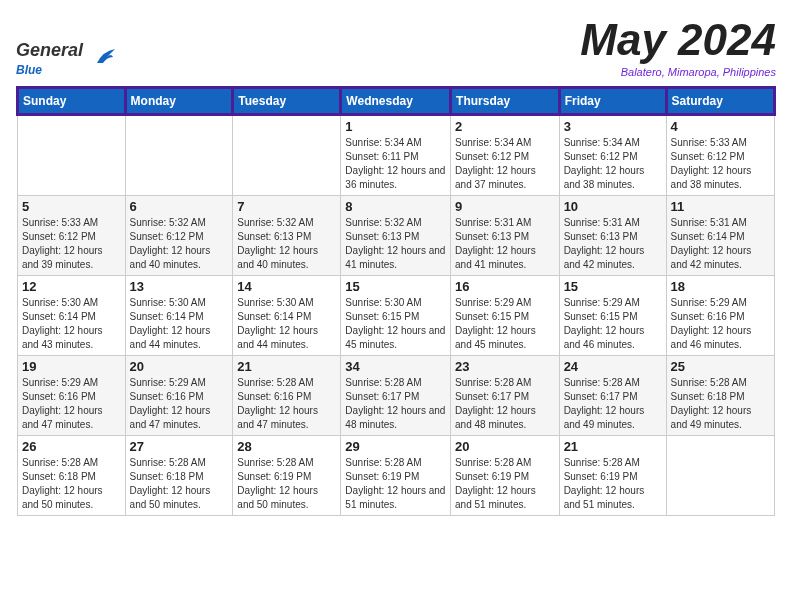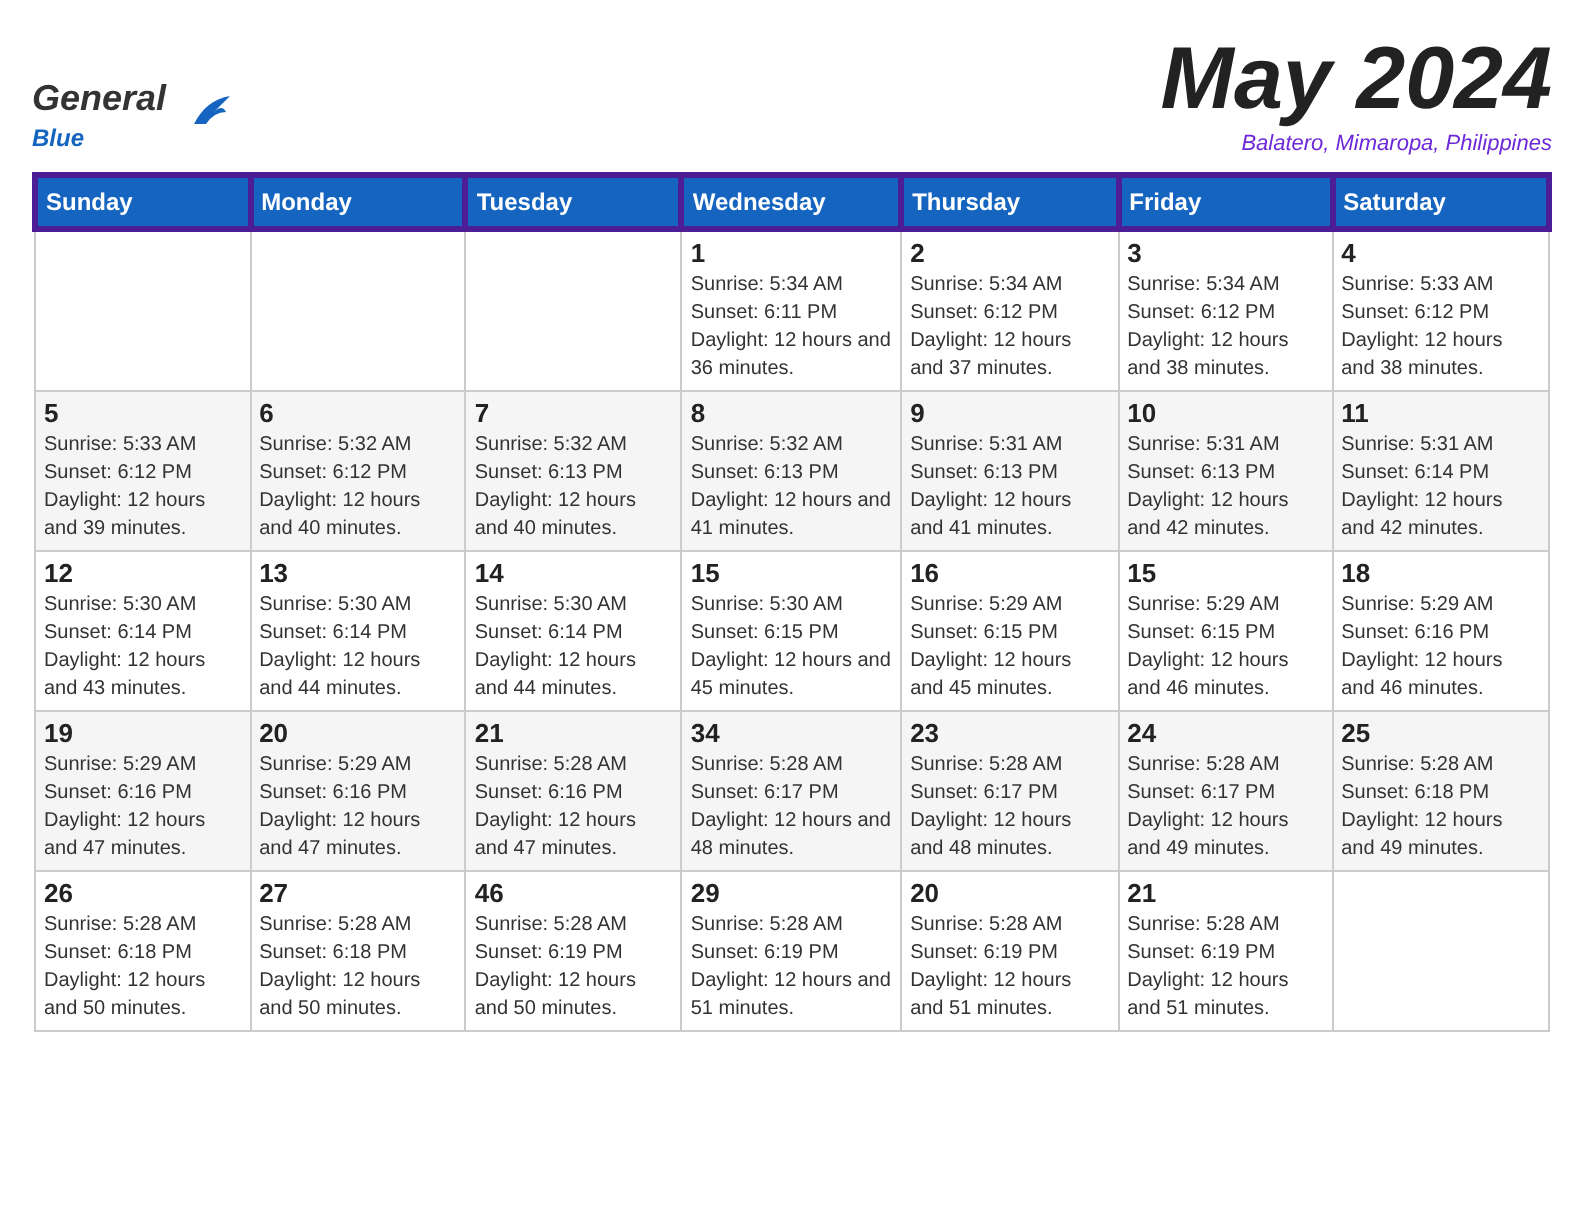--- a/index.html
+++ b/index.html
@@ -306,7 +306,7 @@
         </div>
       </td>
           <td>
-        <div class="day-num">46</div>
+        <div class="day-num">28</div>
         <div class="day-info">
           Sunrise: 5:28 AM<br>Sunset: 6:19 PM<br>Daylight: 12 hours and 50 minutes.
         </div>

